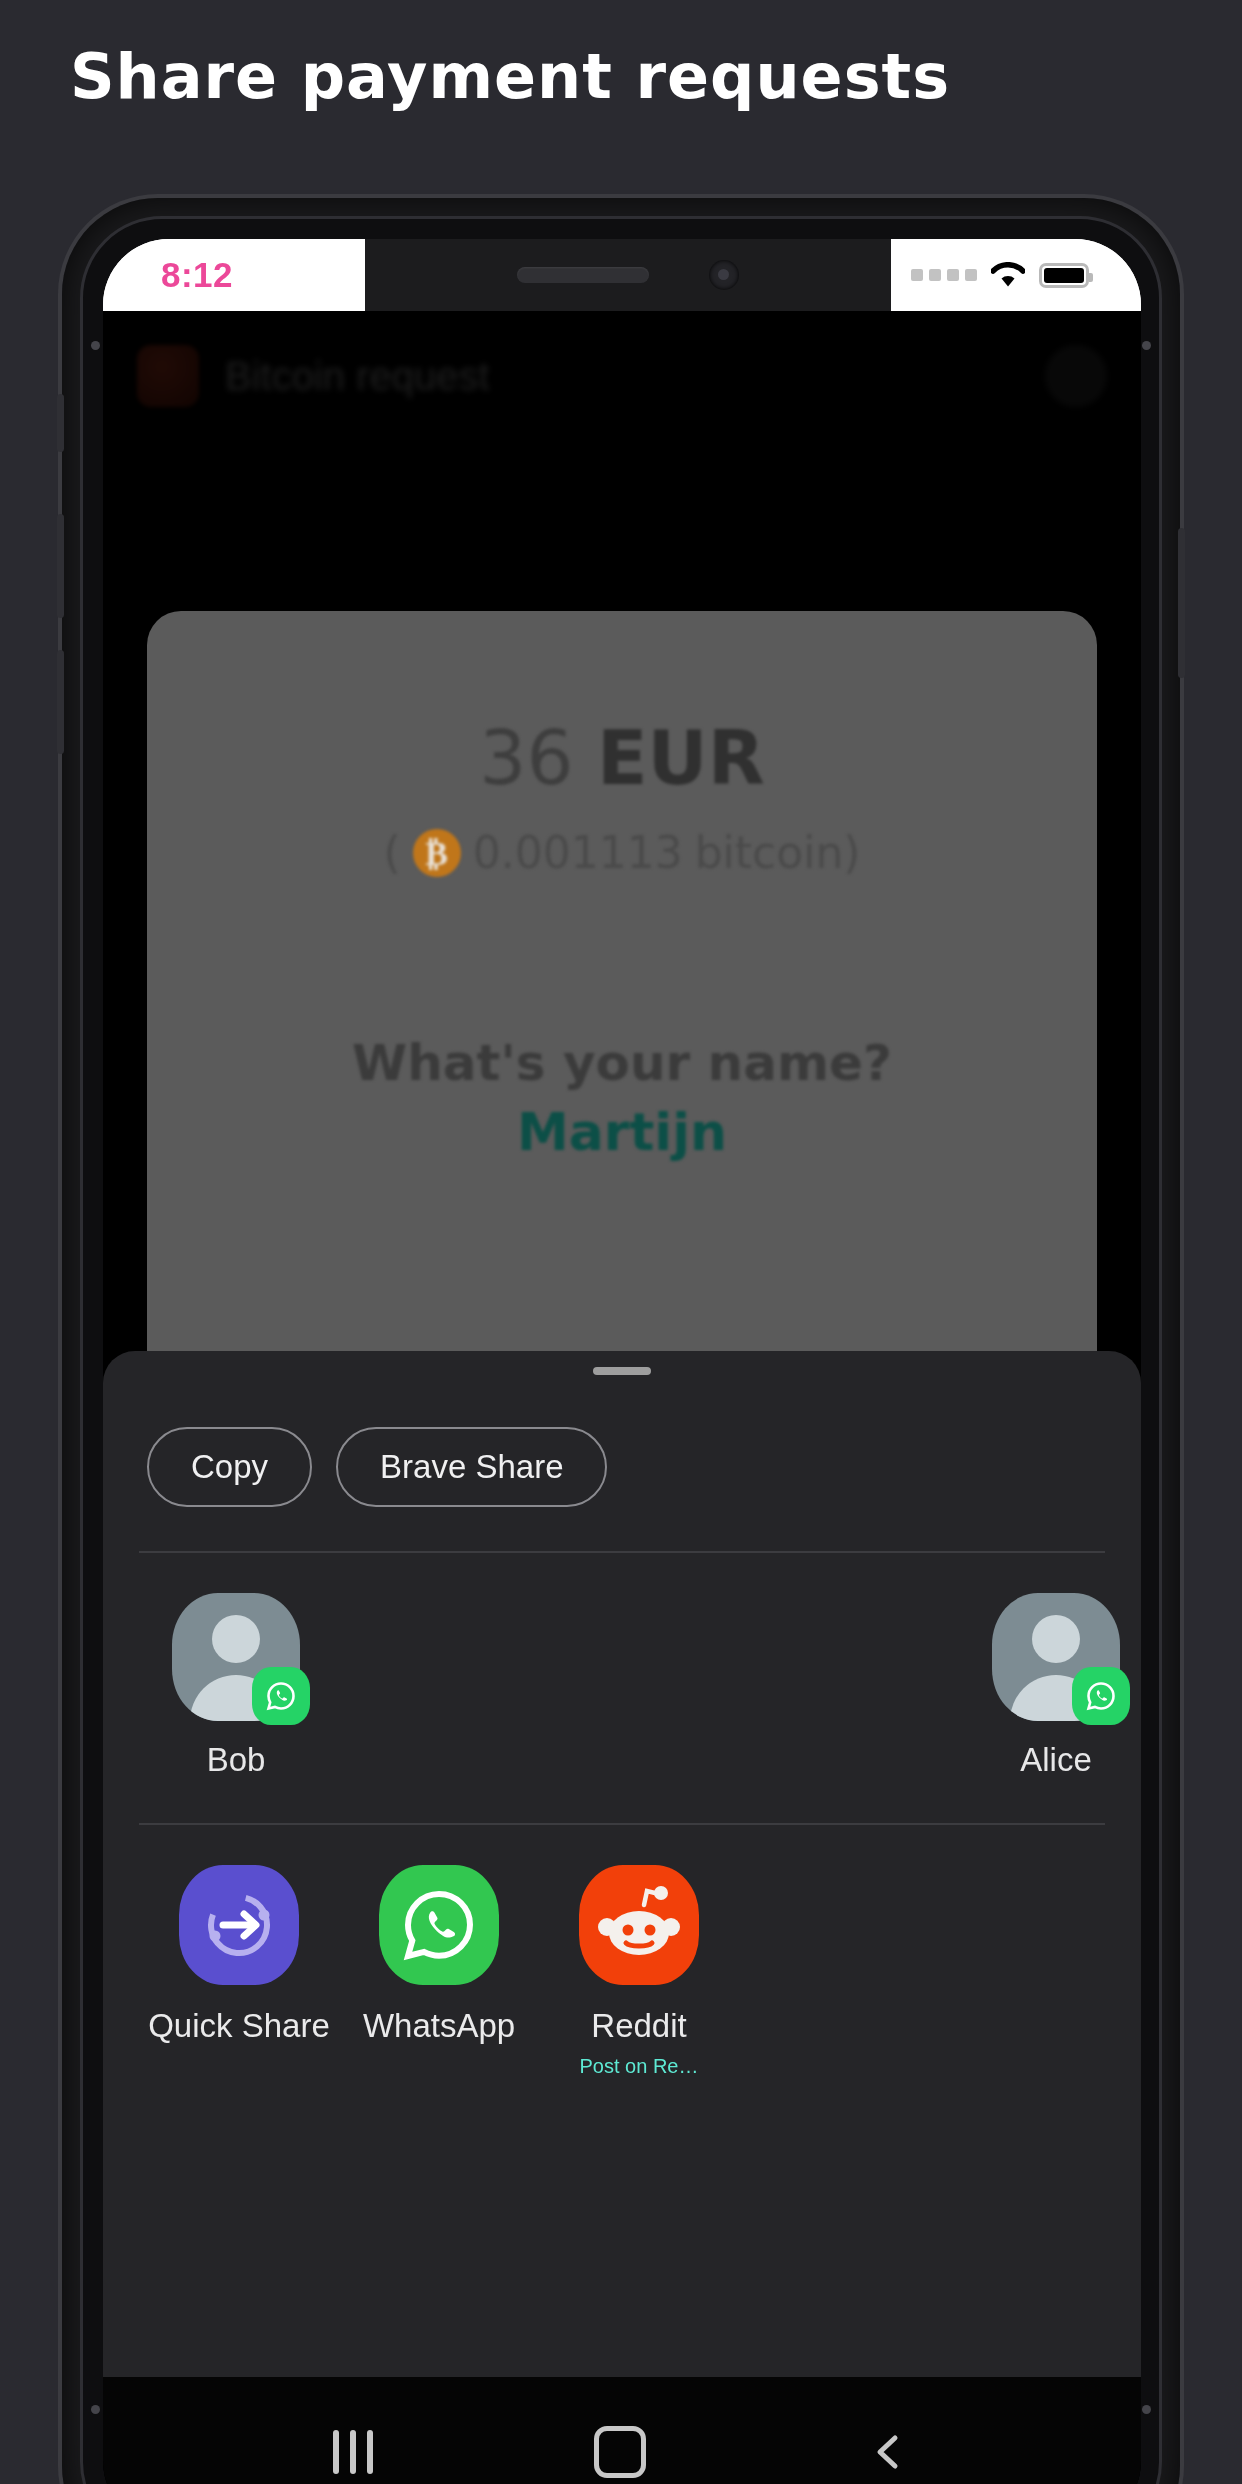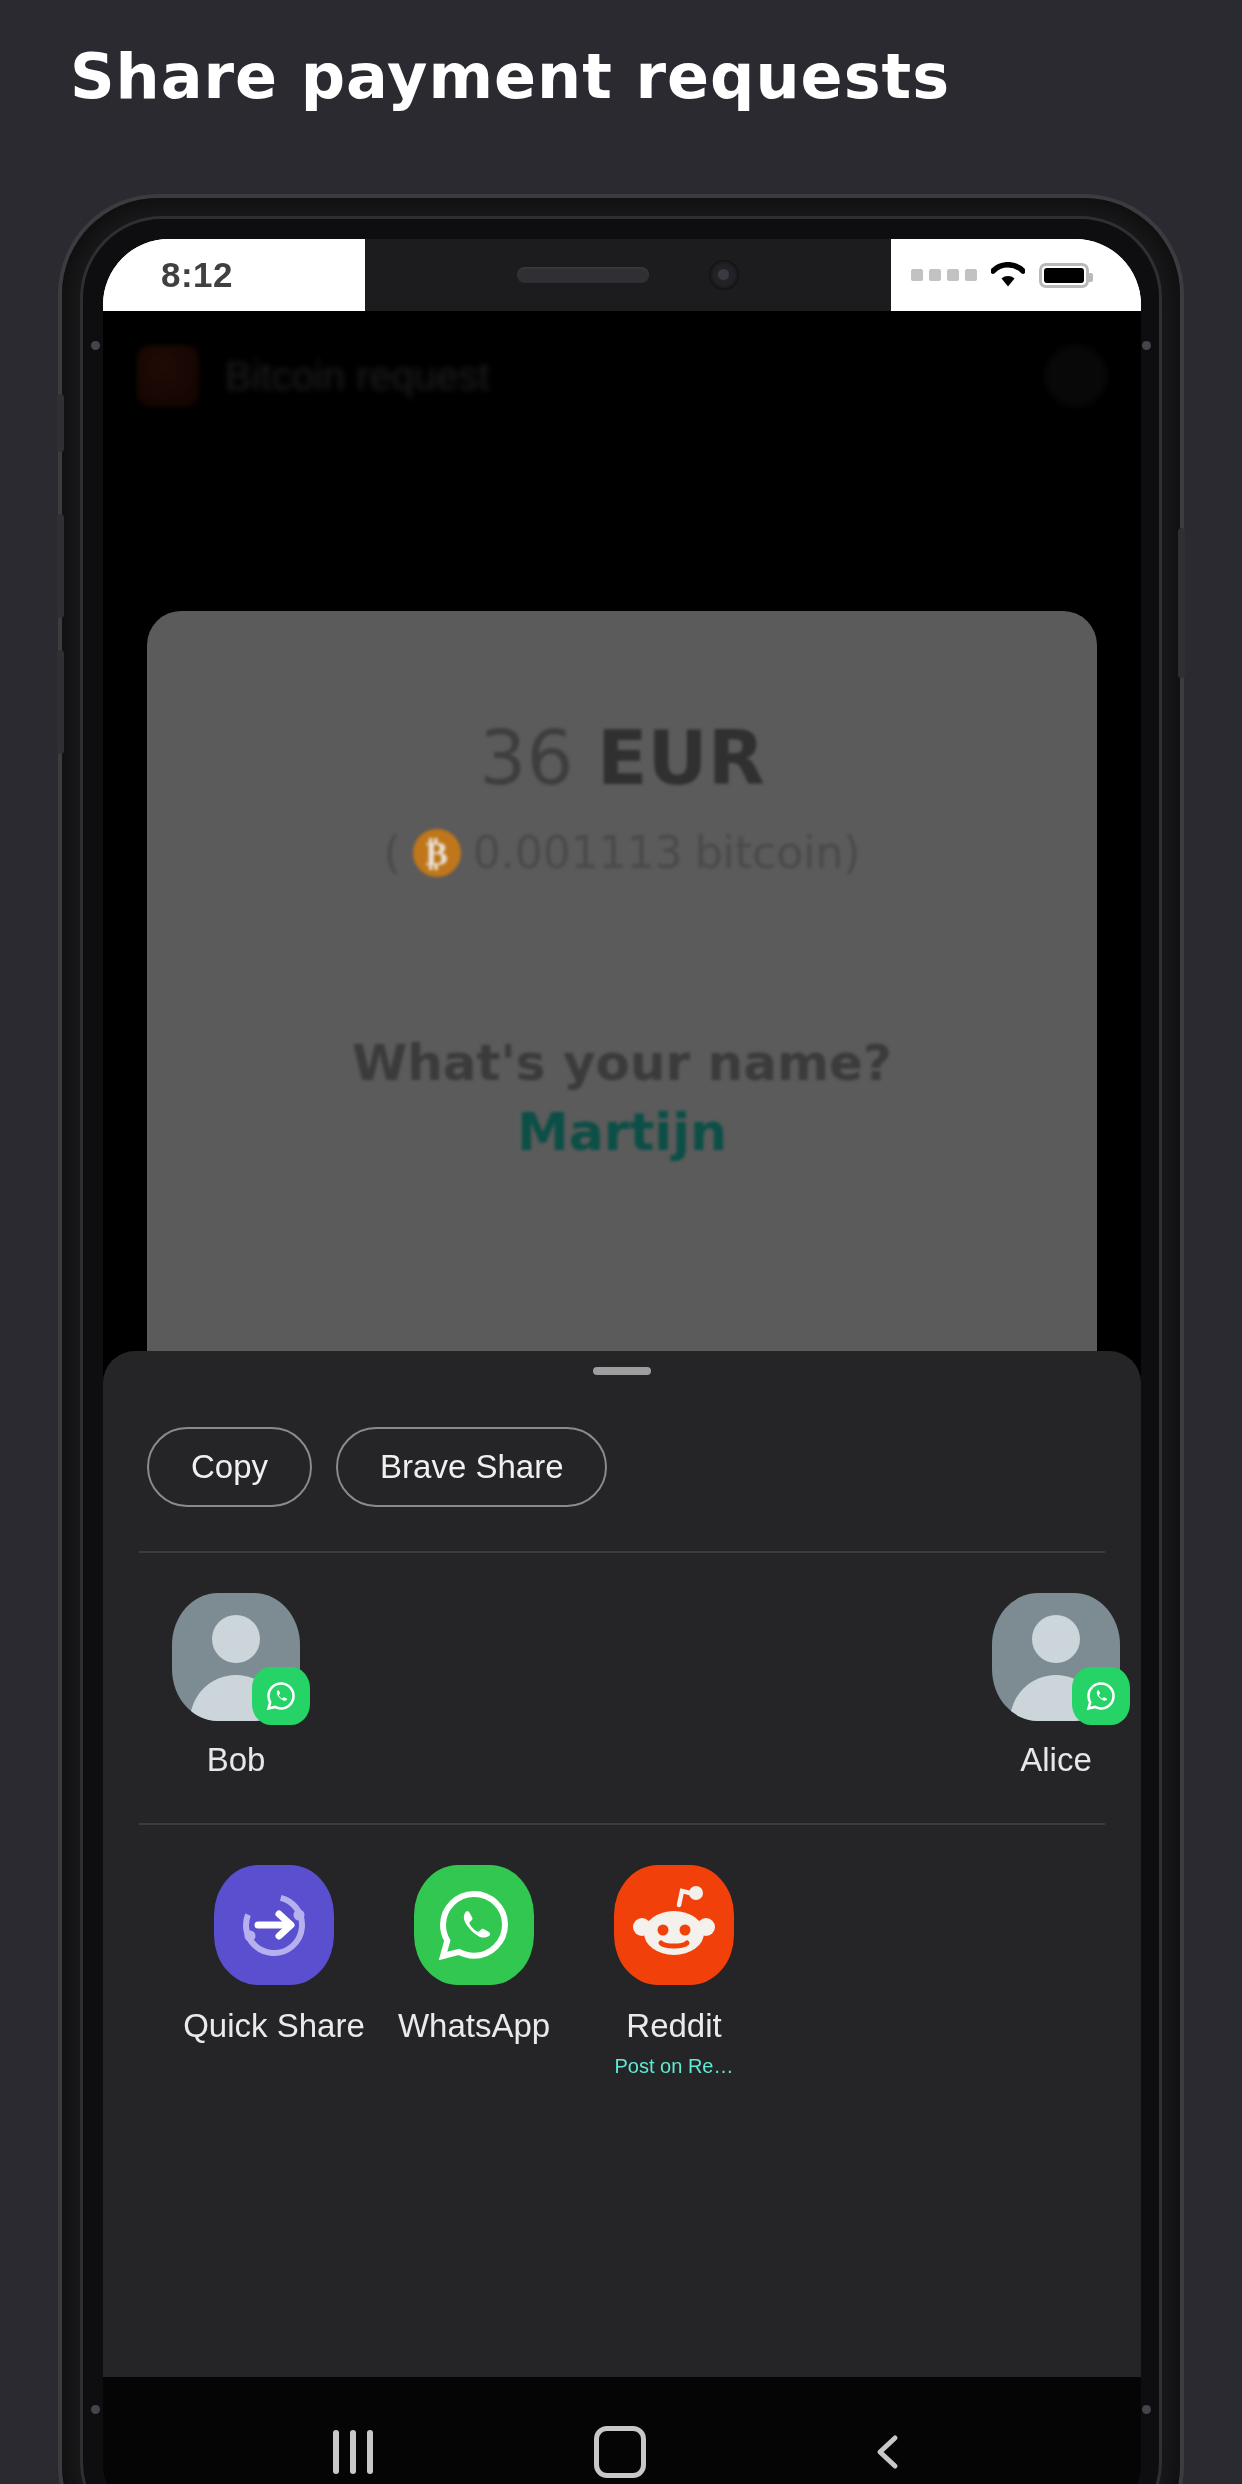--- a/index.html
+++ b/index.html
@@ -90,7 +90,7 @@
     box-sizing: border-box;
   }
   .sb-time {
-    color: #404040;
+    color: #ec4899;
     font-size: 35px;
     font-weight: 600;
     letter-spacing: .5px;

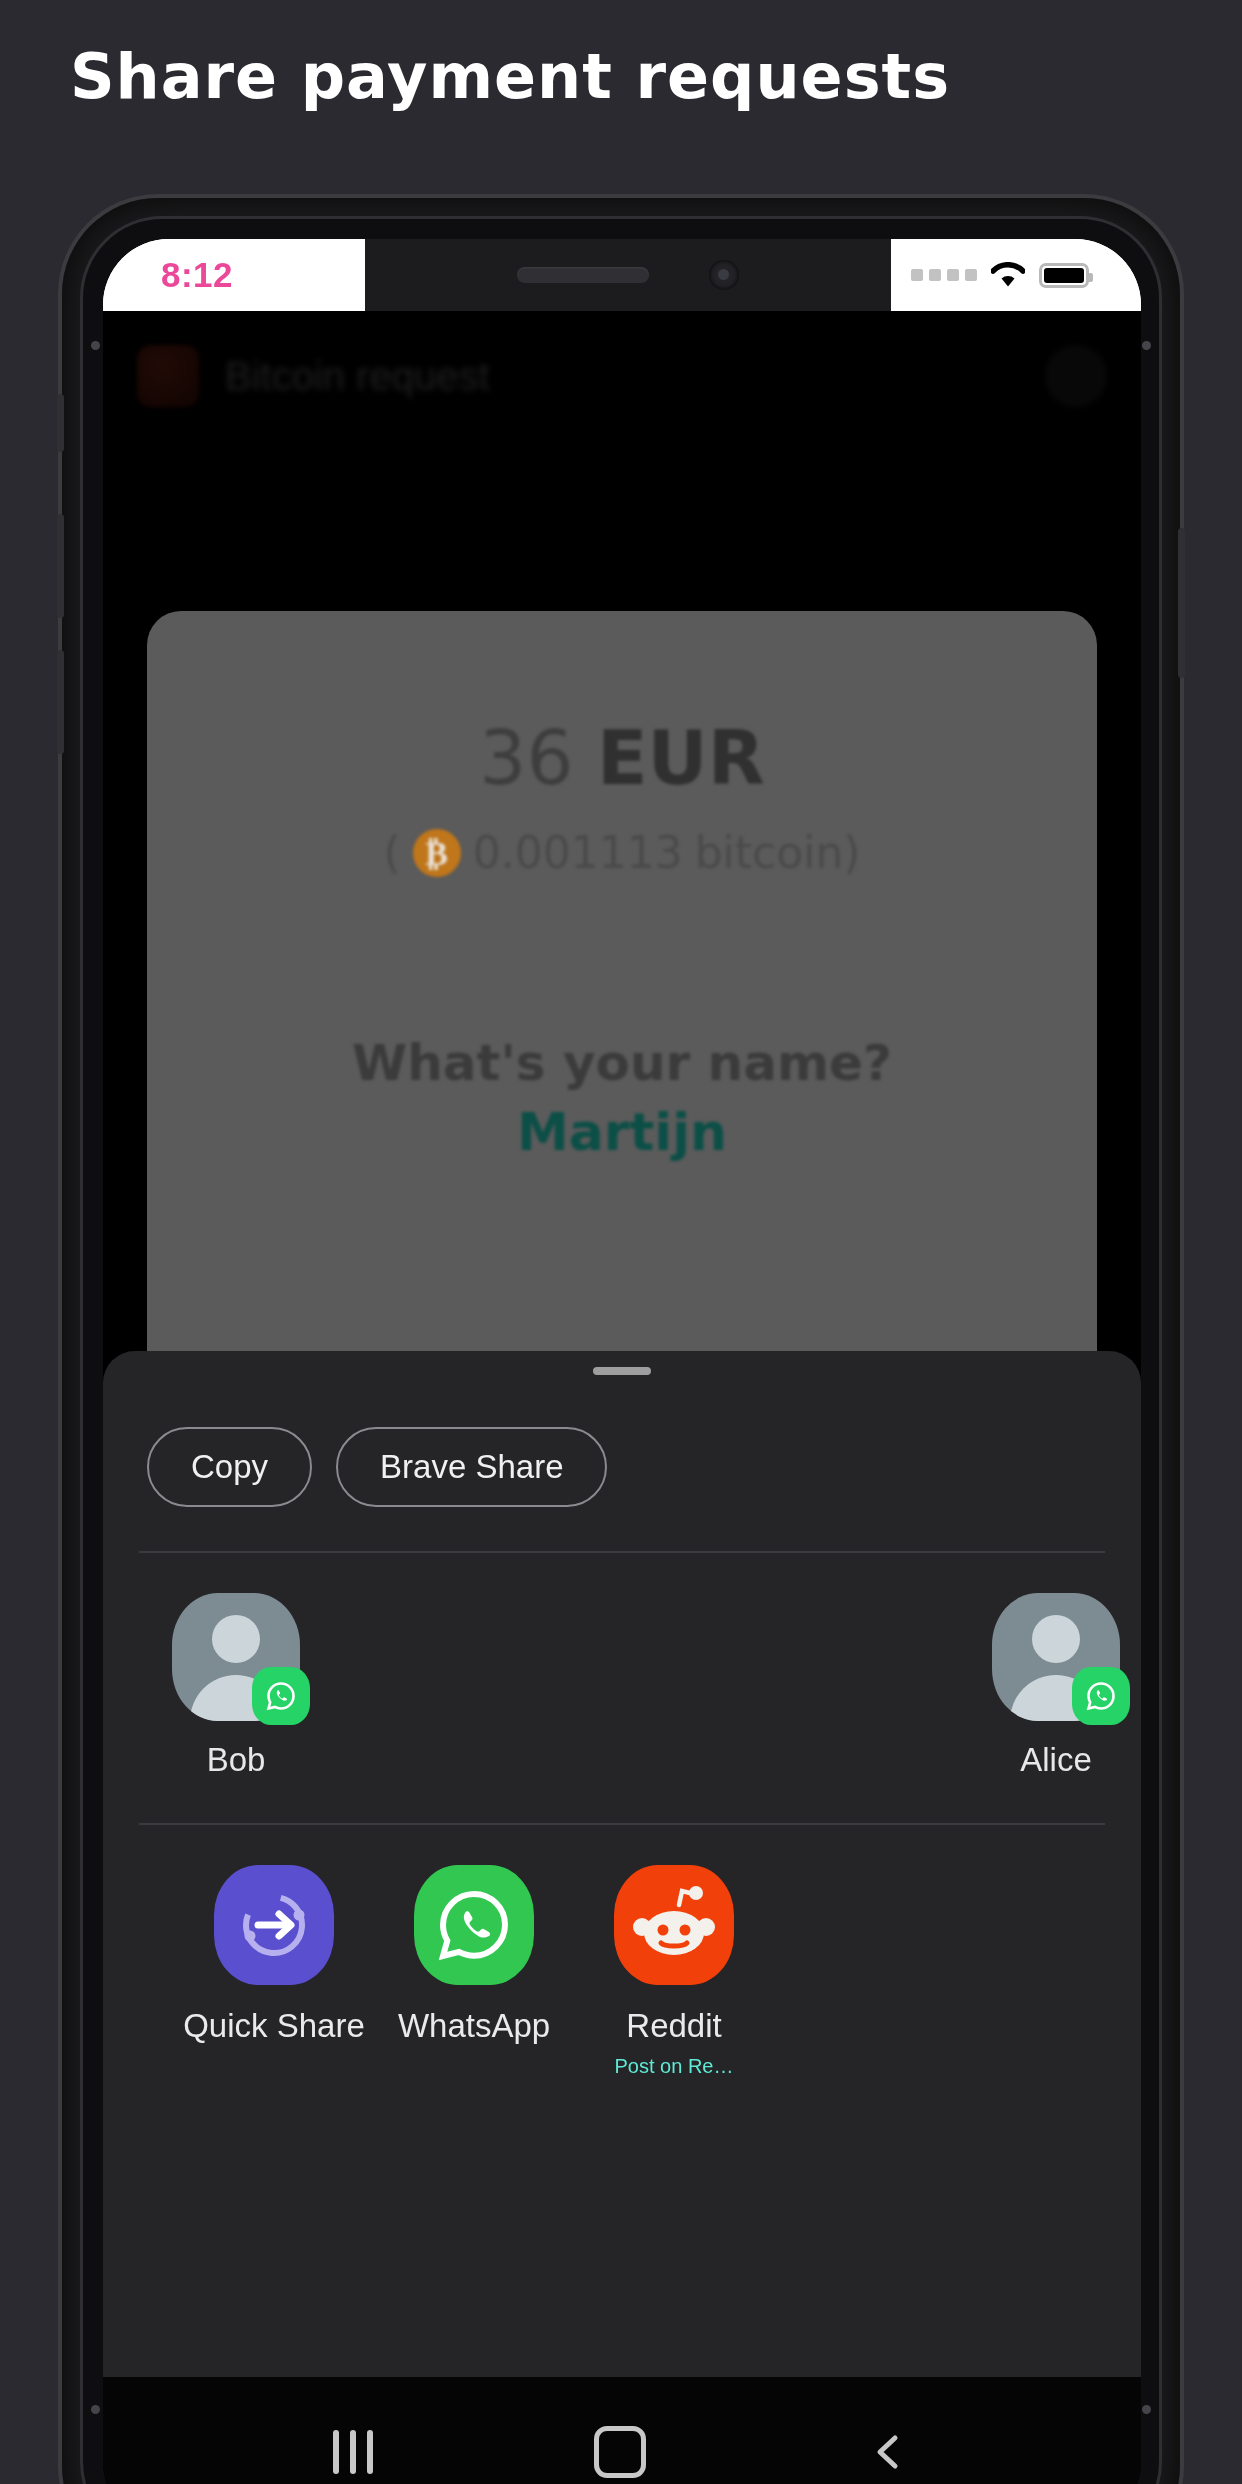--- a/index.html
+++ b/index.html
@@ -328,7 +328,7 @@
     font-size: 33px;
   }
 
-  .apps { display: flex; padding: 40px 0 0 71px; gap: 0; }
+  .apps { display: flex; padding: 40px 0 0 36px; gap: 0; }
   .app { width: 200px; text-align: center; flex: 0 0 200px; }
   .app-ic {
     width: 120px; height: 120px;

